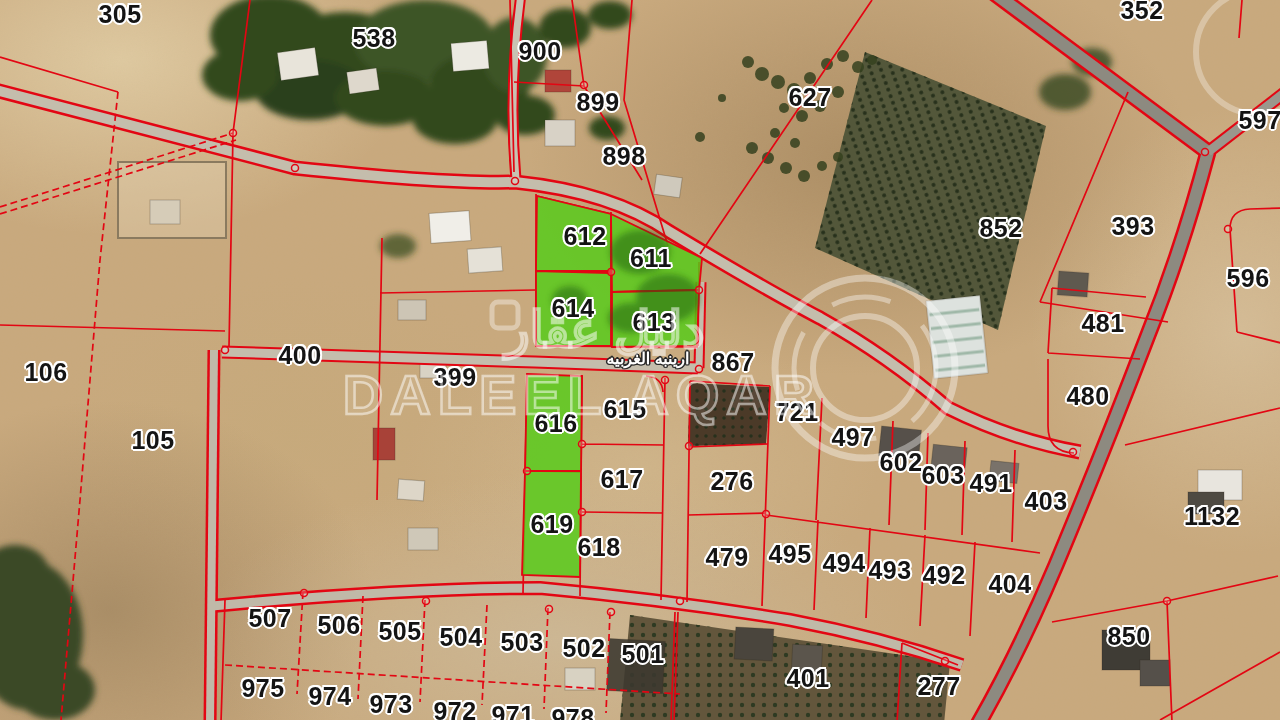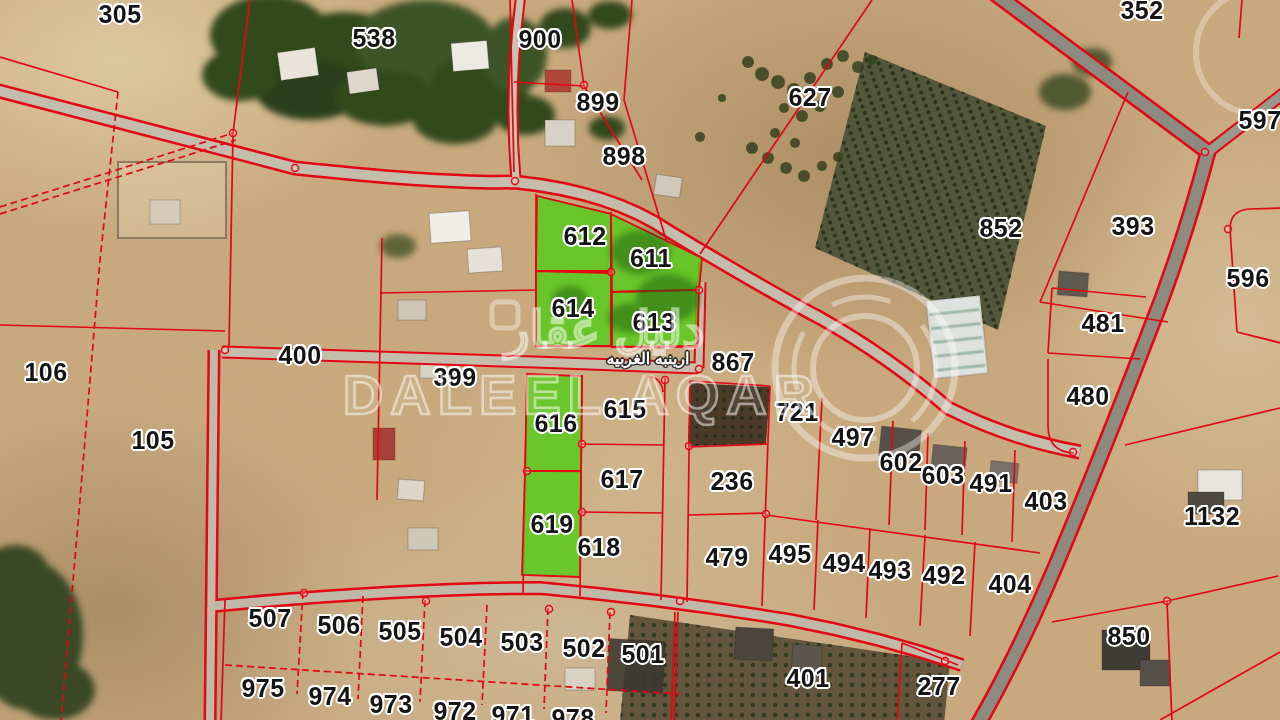--- a/index.html
+++ b/index.html
@@ -253,7 +253,7 @@
   <div id="labels">
       <div class="plabel" style="left: 120px; top: 14px;">305</div>
       <div class="plabel" style="left: 374px; top: 38px;">538</div>
-      <div class="plabel" style="left: 540px; top: 39px;">900</div>
+      <div class="plabel" style="left: 540px; top: 51px;">900</div>
       <div class="plabel" style="left: 598px; top: 102px;">899</div>
       <div class="plabel" style="left: 624px; top: 156px;">898</div>
       <div class="plabel" style="left: 1142px; top: 10px;">352</div>

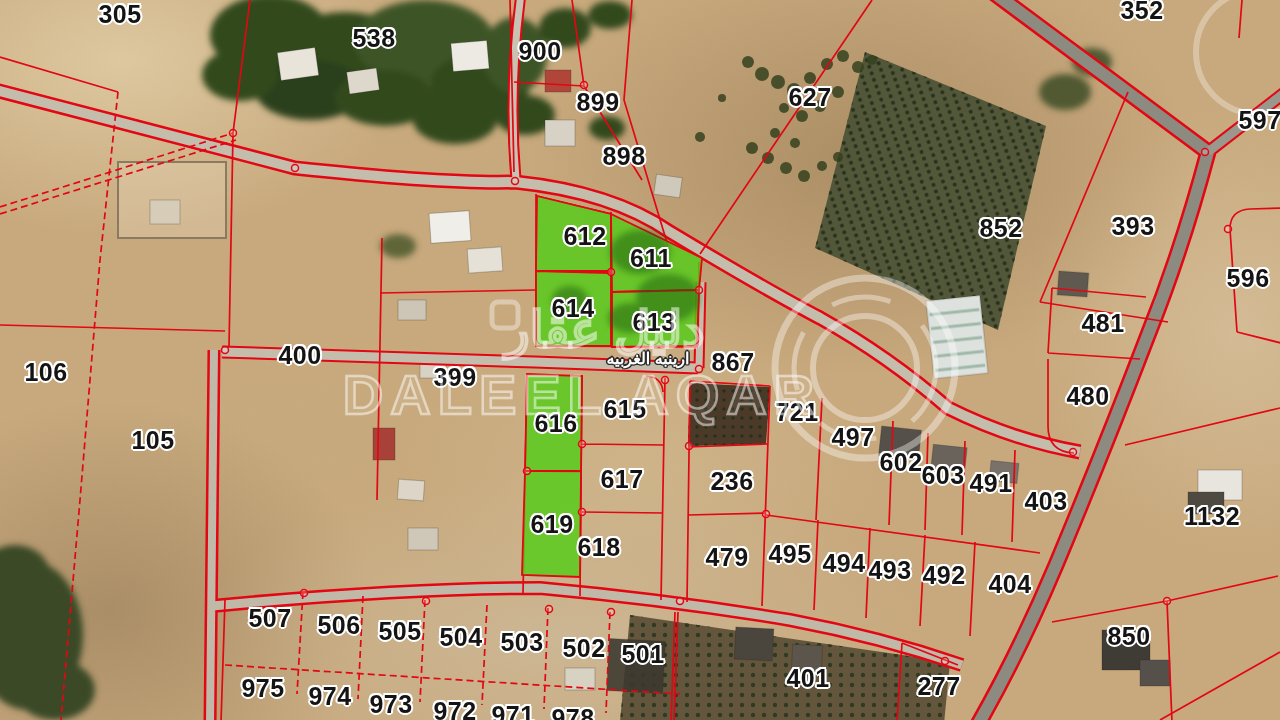--- a/index.html
+++ b/index.html
@@ -283,7 +283,7 @@
       <div class="plabel" style="left: 1046px; top: 501px;">403</div>
       <div class="plabel" style="left: 1212px; top: 516px;">1132</div>
       <div class="plabel" style="left: 622px; top: 479px;">617</div>
-      <div class="plabel" style="left: 732px; top: 481px;">236</div>
+      <div class="plabel" style="left: 732px; top: 481px;">276</div>
       <div class="plabel" style="left: 552px; top: 524px;">619</div>
       <div class="plabel" style="left: 599px; top: 547px;">618</div>
       <div class="plabel" style="left: 727px; top: 557px;">479</div>

